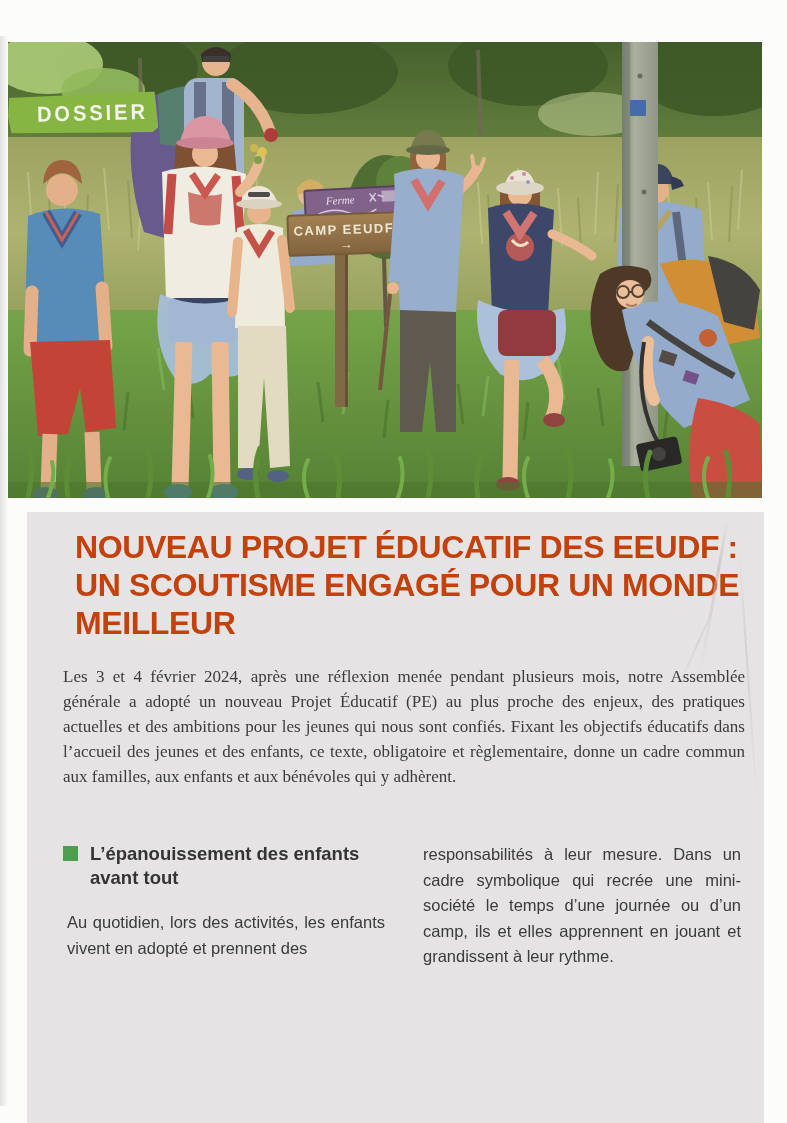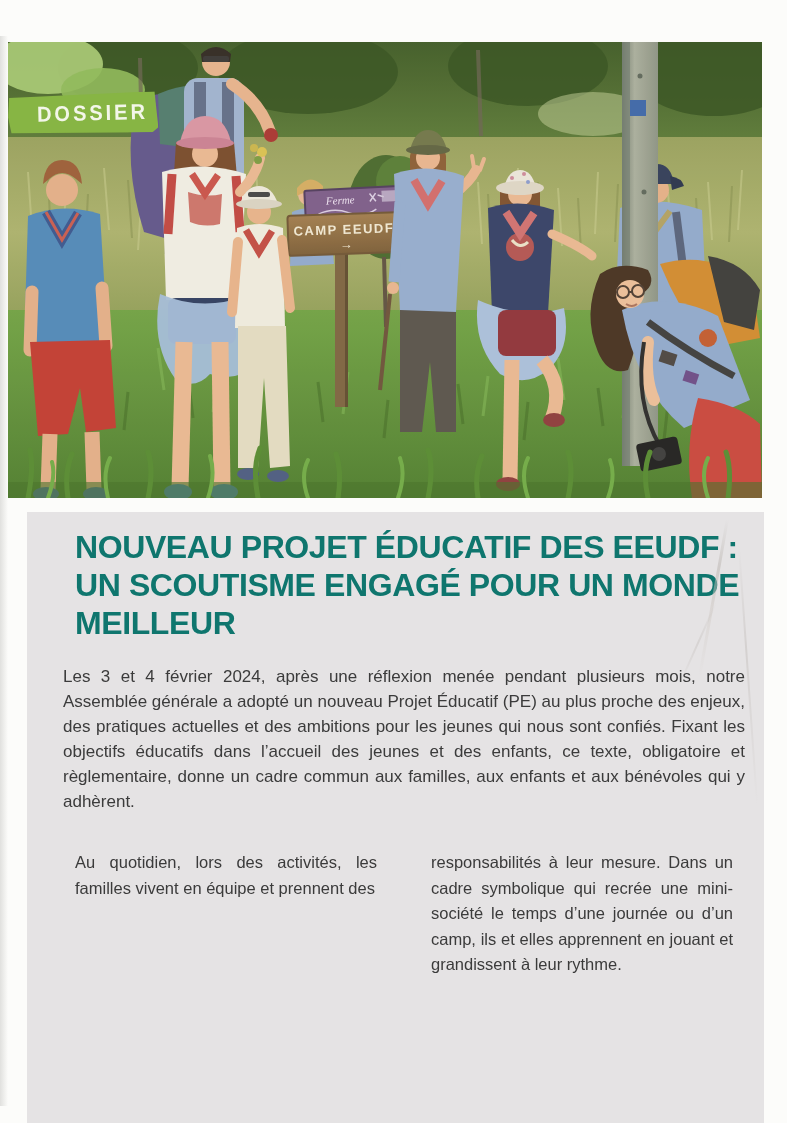--- a/index.html
+++ b/index.html
@@ -26,7 +26,7 @@
   .panel{position:absolute;left:27px;top:512px;width:737px;height:611px;background:#e5e3e4;}
   .article-title{
     position:absolute;left:48px;top:16px;width:668px;margin:0;
-    color:#0f766e;font-size:32px;line-height:38px;font-weight:bold;letter-spacing:-0.4px;
+    color:#c2410c;font-size:32px;line-height:38px;font-weight:bold;letter-spacing:-0.4px;
   }
   .intro{
     position:absolute;left:36px;top:152px;width:682px;margin:0;

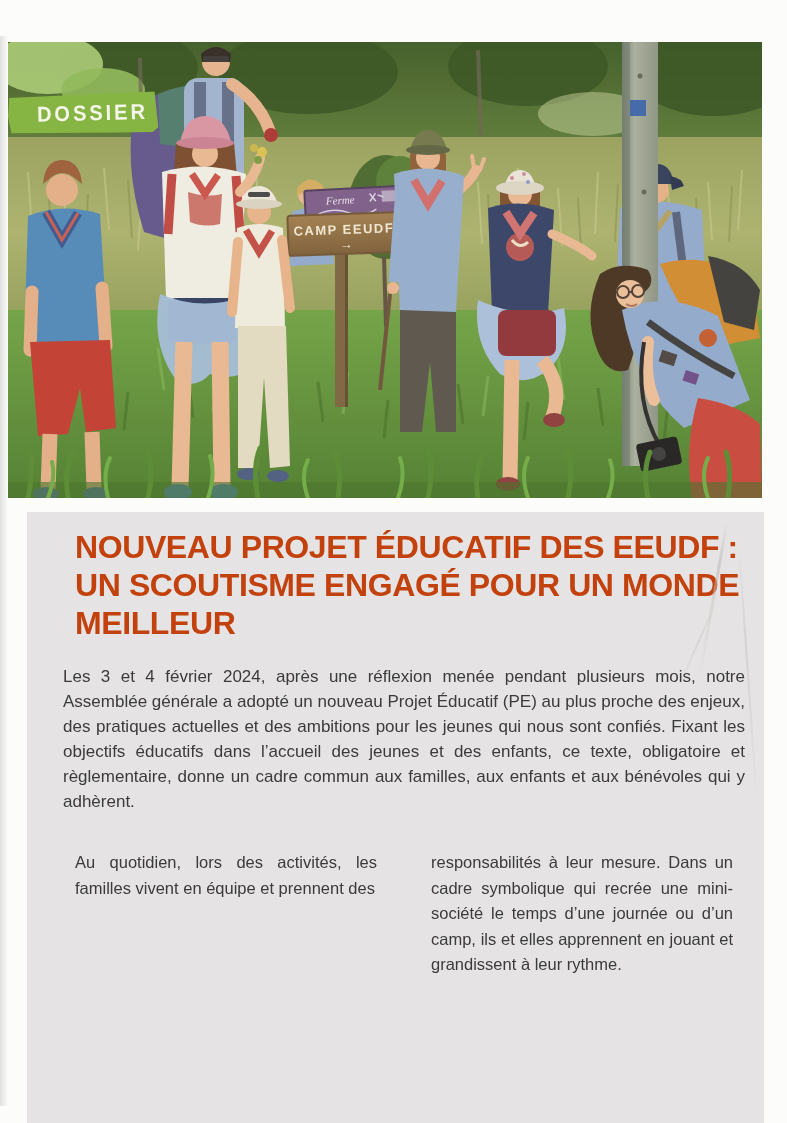--- a/index.html
+++ b/index.html
@@ -30,7 +30,7 @@
   }
   .intro{
     position:absolute;left:36px;top:152px;width:682px;margin:0;
-    color:#3b3b3b;font-size:17px;line-height:25px;text-align:justify;
+    color:#3b3b3b;font-size:17px;line-height:25px;text-align:justify;font-family:Liberation Serif, serif;
   }
   .columns{position:absolute;left:36px;top:326px;width:682px;display:flex;gap:30px;}
   .col{width:326px;color:#3b3b3b;font-size:16.5px;line-height:25.5px;text-align:justify;}

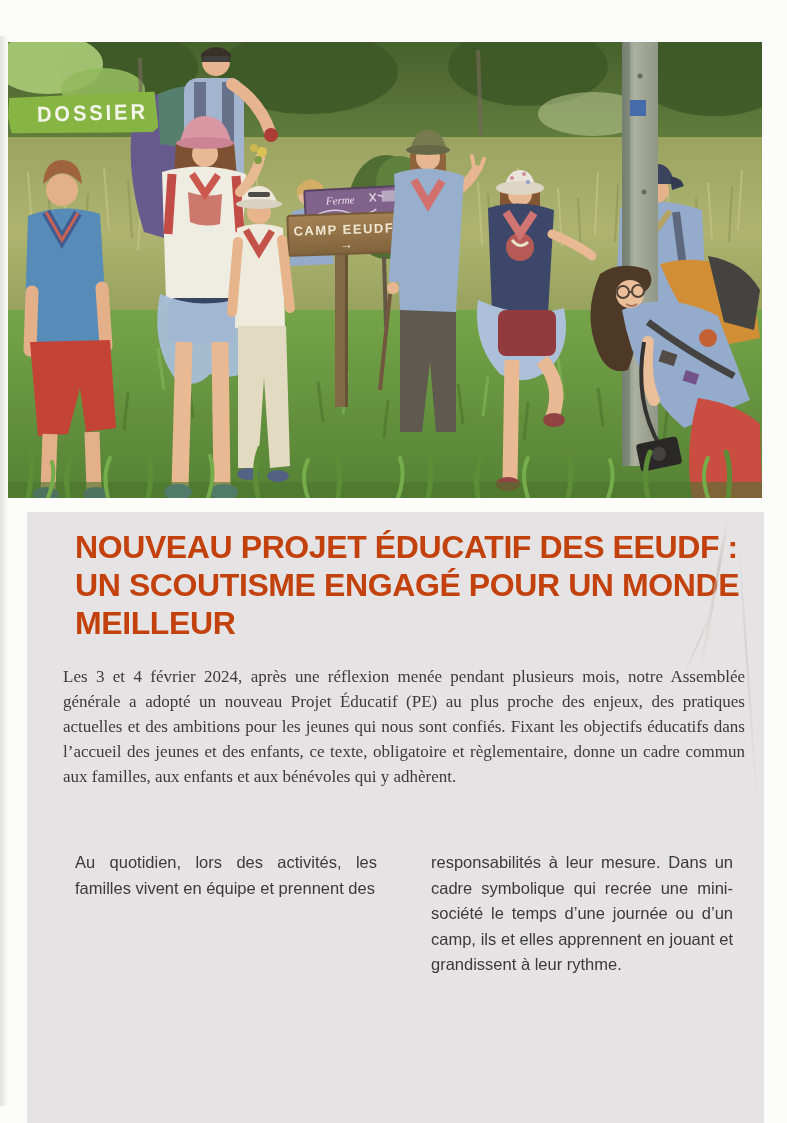--- a/index.html
+++ b/index.html
@@ -304,6 +304,10 @@
 
     <div class="columns">
       <div class="col">
+        <h2 class="section-heading">
+          <span class="bullet"></span>
+          <span>L’épanouissement des enfants avant tout</span>
+        </h2>
         <p>Au quotidien, lors des activités, les familles vivent en équipe et prennent des</p>
       </div>
       <div class="col">

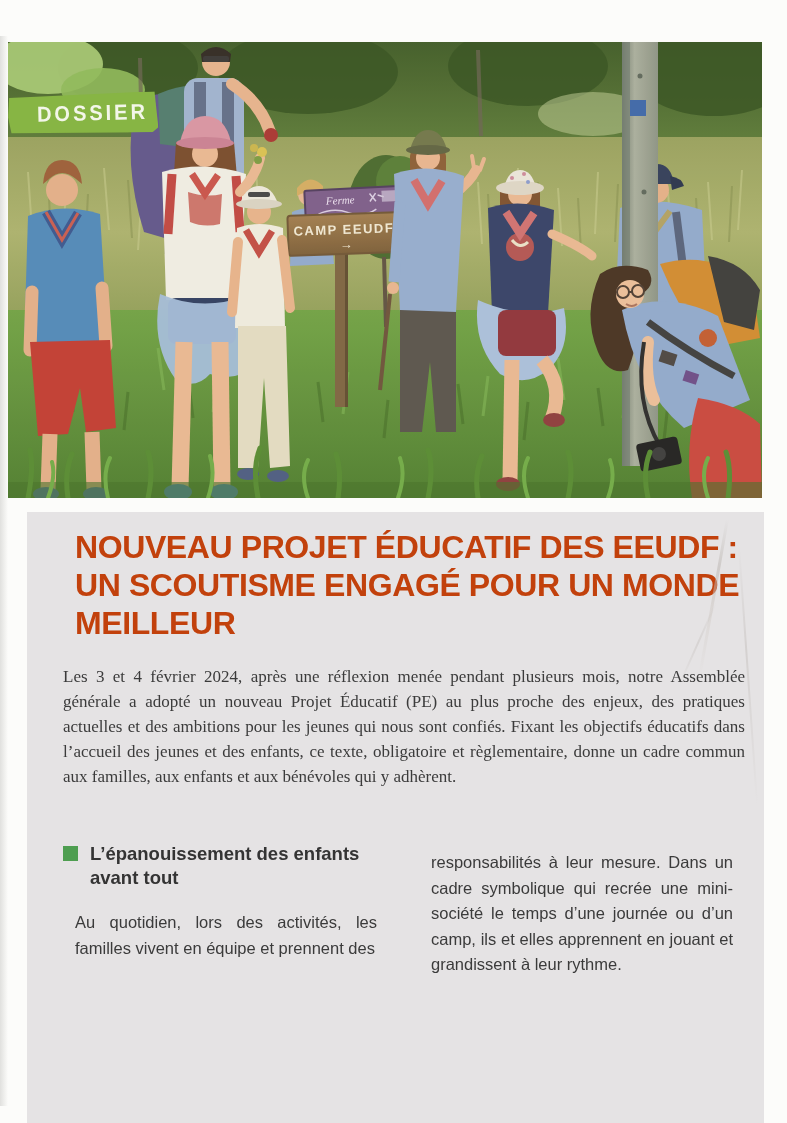--- a/index.html
+++ b/index.html
@@ -34,7 +34,7 @@
   }
   .columns{position:absolute;left:36px;top:326px;width:682px;display:flex;gap:30px;}
   .col{width:326px;color:#3b3b3b;font-size:16.5px;line-height:25.5px;text-align:justify;}
-  .col p{margin:12px;}
+  .col p{margin:4px;}
   .section-heading{
     position:relative;margin:4px 0 20px 0;padding-left:27px;
     font-size:18.5px;line-height:24px;font-weight:bold;color:#343434;text-align:left;

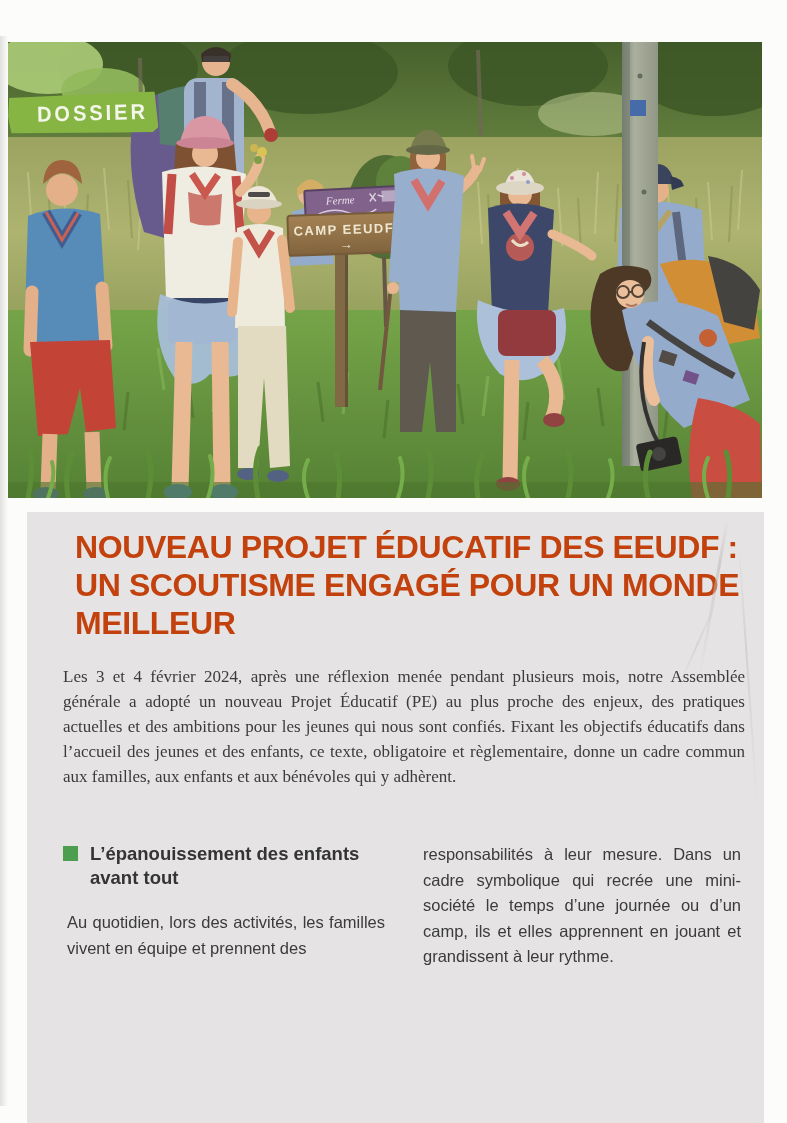--- a/index.html
+++ b/index.html
@@ -308,7 +308,7 @@
           <span class="bullet"></span>
           <span>L’épanouissement des enfants avant tout</span>
         </h2>
-        <p>Au quotidien, lors des activités, les familles vivent en équipe et prennent des</p>
+        <p>Au quotidien, lors des activités, les enfants vivent en adopté et prennent des</p>
       </div>
       <div class="col">
         <p>responsabilités à leur mesure. Dans un cadre symbolique qui recrée une mini-société le temps d’une journée ou d’un camp, ils et elles apprennent en jouant et grandissent à leur rythme.</p>

